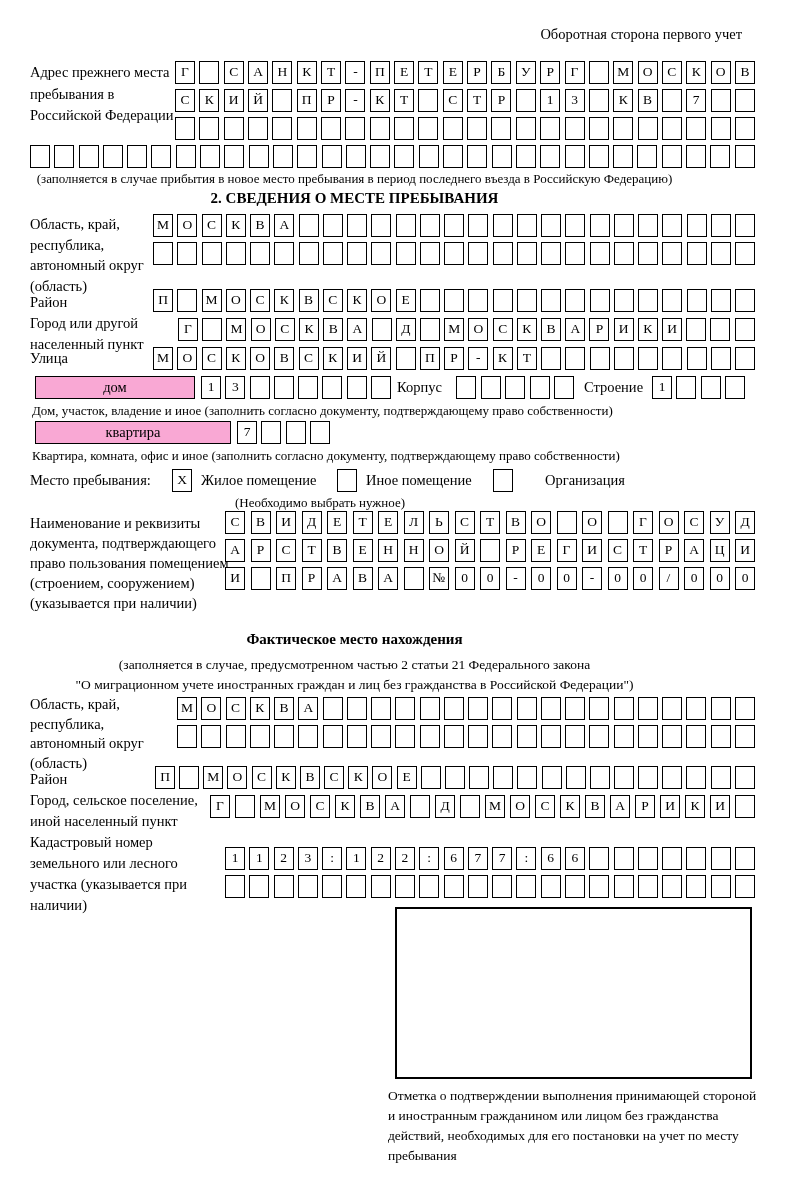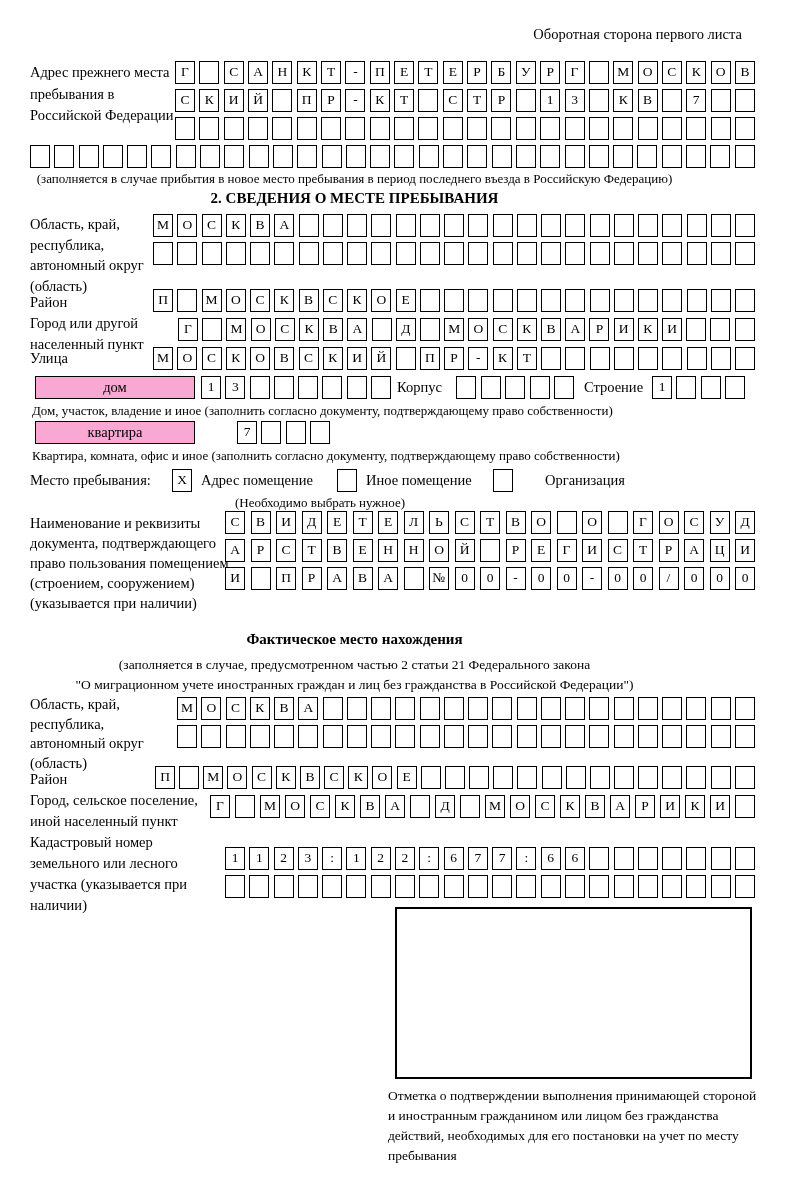--- a/index.html
+++ b/index.html
@@ -31,7 +31,7 @@
 
 <div>
 
-  <div class="lbl" style="top:24px; right:58px;">Оборотная сторона первого листа</div>
+  <div class="lbl" style="top:24px; right:58px;">Оборотная сторона первого учет</div>
 
   <div class="lbl" style="left:30px; top:62px; width:150px;">Адрес прежнего места пребывания в Российской Федерации</div>
   <div class="boxrow" style="left:175px; top:61px; width:580px;">

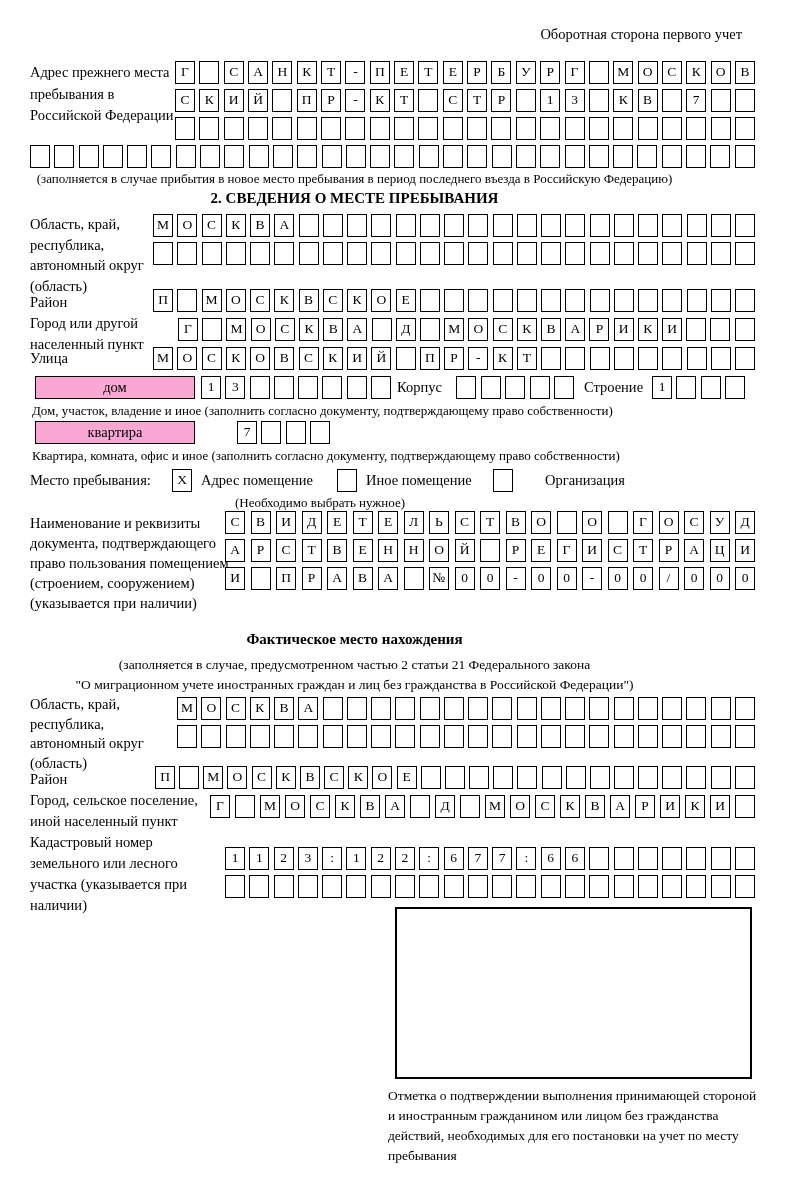--- a/index.html
+++ b/index.html
@@ -318,7 +318,7 @@
     </div>
   <div class="cap" style="left:32px; top:403px; width:740px;">Дом, участок, владение и иное (заполнить согласно документу, подтверждающему право собственности)</div>
 
-  <div class="widebox" style="left:35px; top:421px; width:160px;">квартира</div>
+  <div class="widebox" style="left:35px; top:421px; width:196px;">квартира</div>
   <div class="boxrow" style="left:237px; top:421px; width:93px;">
       <span class="cbox">7</span>
       <span class="cbox"></span>

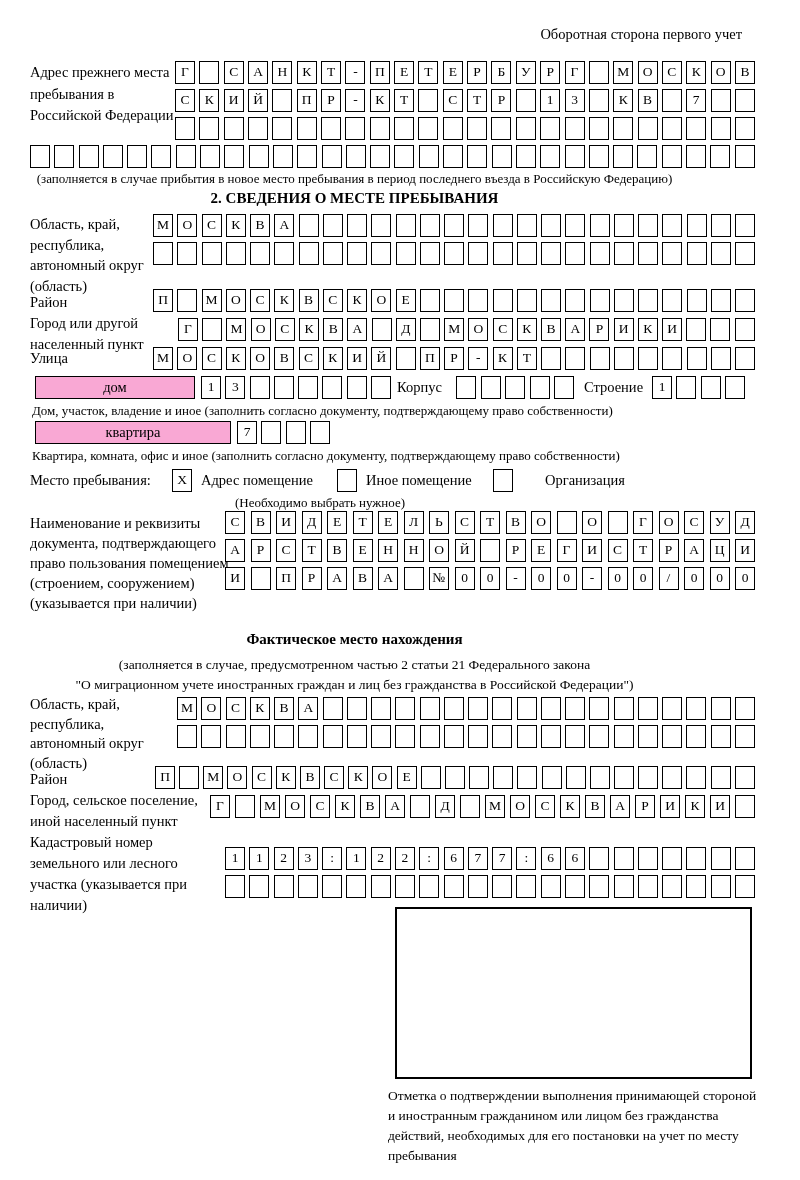--- a/index.html
+++ b/index.html
@@ -329,7 +329,7 @@
 
   <div class="lbl" style="left:30px; top:470px;">Место пребывания:</div>
   <span class="cbox abs" style="left:172px; top:469px;">X</span>
-  <div class="lbl" style="left:201px; top:470px;">Адрес помещение</div>
+  <div class="lbl" style="left:201px; top:470px;">Жилое помещение</div>
   <span class="cbox abs" style="left:337px; top:469px;"></span>
   <div class="lbl" style="left:366px; top:470px;text-align:right;">Иное помещение</div>
   <span class="cbox abs" style="left:493px; top:469px;"></span>

